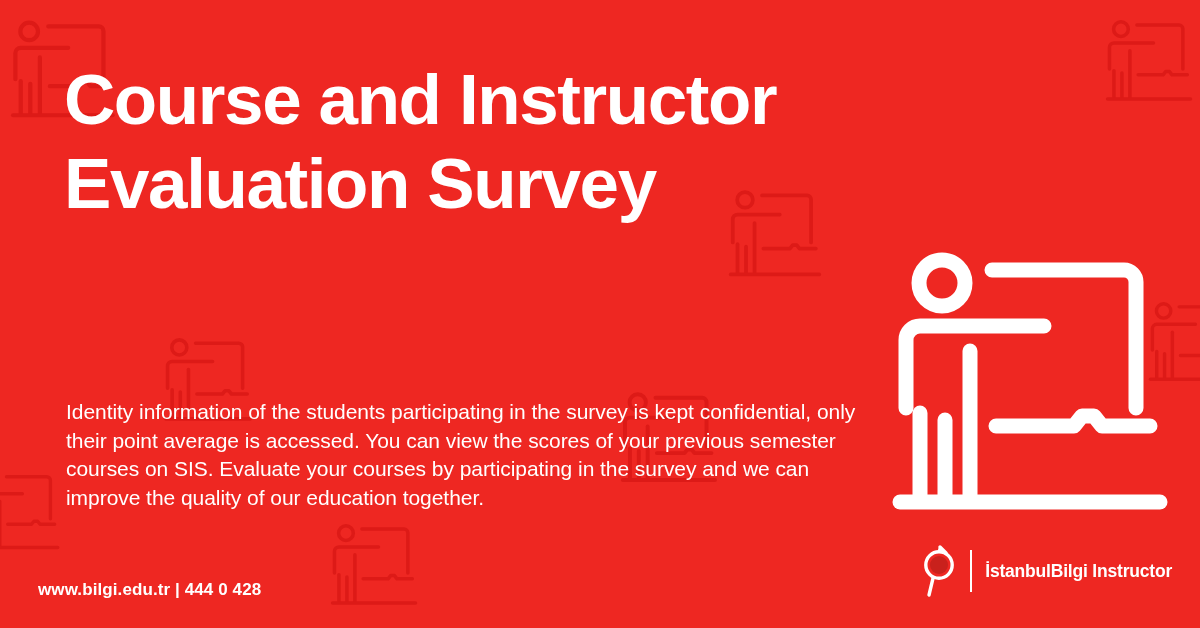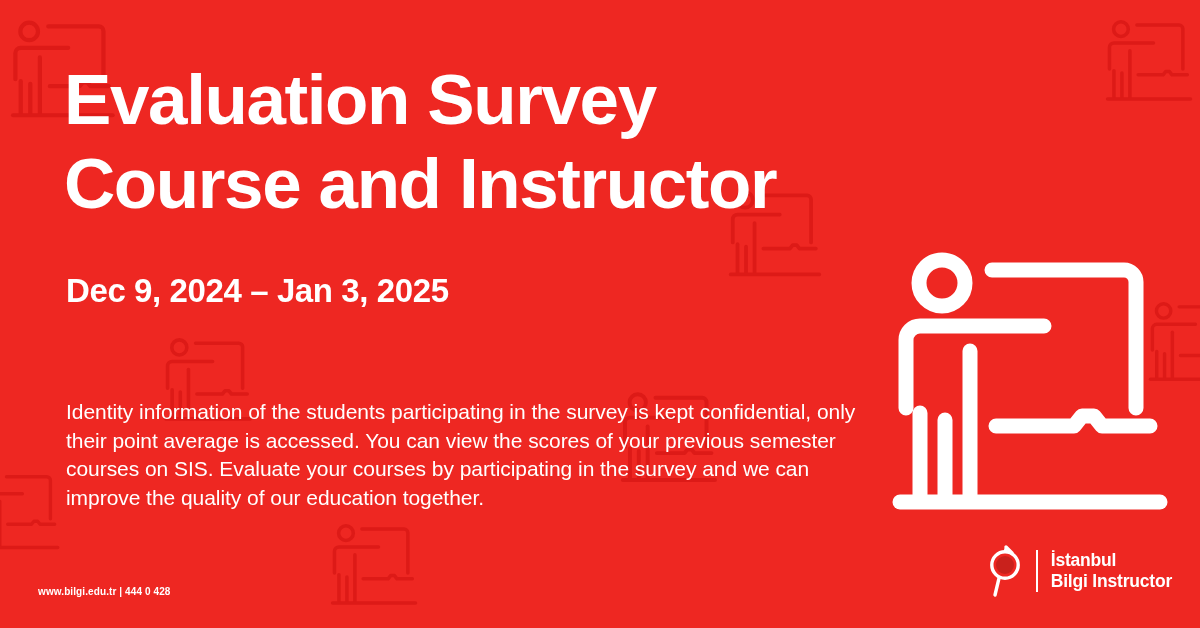--- a/index.html
+++ b/index.html
@@ -230,8 +230,8 @@
   <div id="content">
 
     <div id="title-block">
+      <div class="title-line">Course and Instructor</div>
       <div class="title-line">Evaluation Survey</div>
-      <div class="title-line">Course and Instructor</div>
     </div>
 
     <div id="date-range">Dec 9, 2024 – Jan 3, 2025</div>

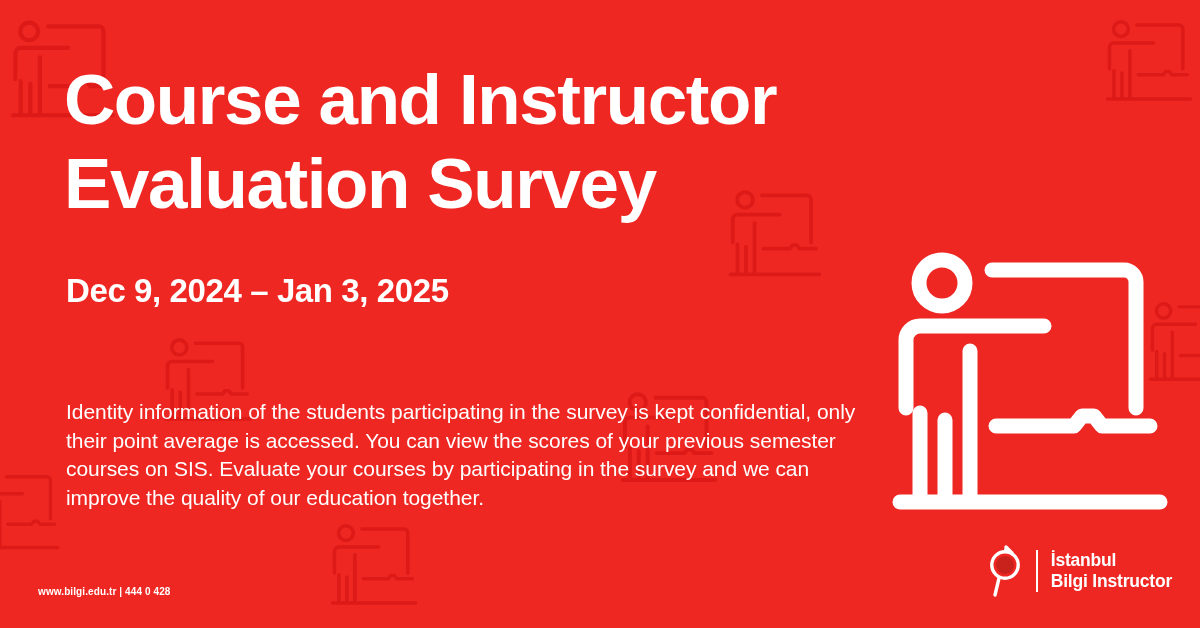--- a/index.html
+++ b/index.html
@@ -234,7 +234,6 @@
       <div class="title-line">Evaluation Survey</div>
     </div>
 
-    <div id="date-range">Dec 9, 2024 – Jan 3, 2025</div>
 
     <p id="body-copy">Identity information of the students participating in the survey is kept confidential, only their point average is accessed. You can view the scores of your previous semester courses on SIS. Evaluate your courses by participating in the survey and we can improve the quality of our education together.</p>
 

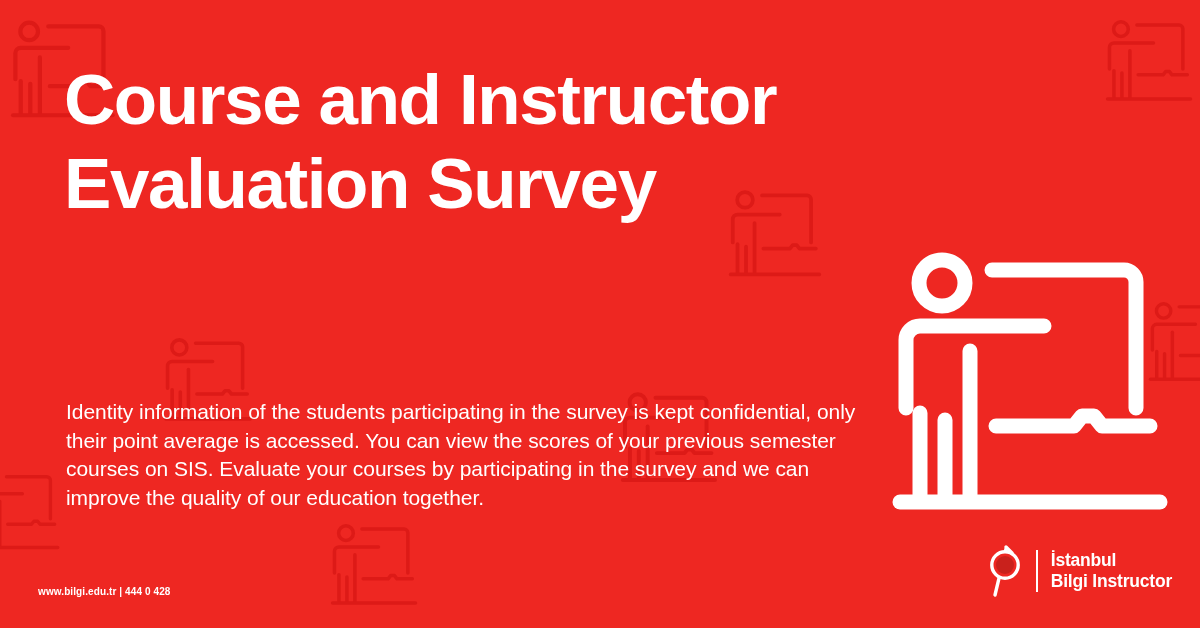--- a/index.html
+++ b/index.html
@@ -127,7 +127,7 @@
   }
   #logo-text {
     display: flex;
-    flex-direction: column;
+    flex-direction: row;
     justify-content: flex-end;
   }
   .logo-text-line {

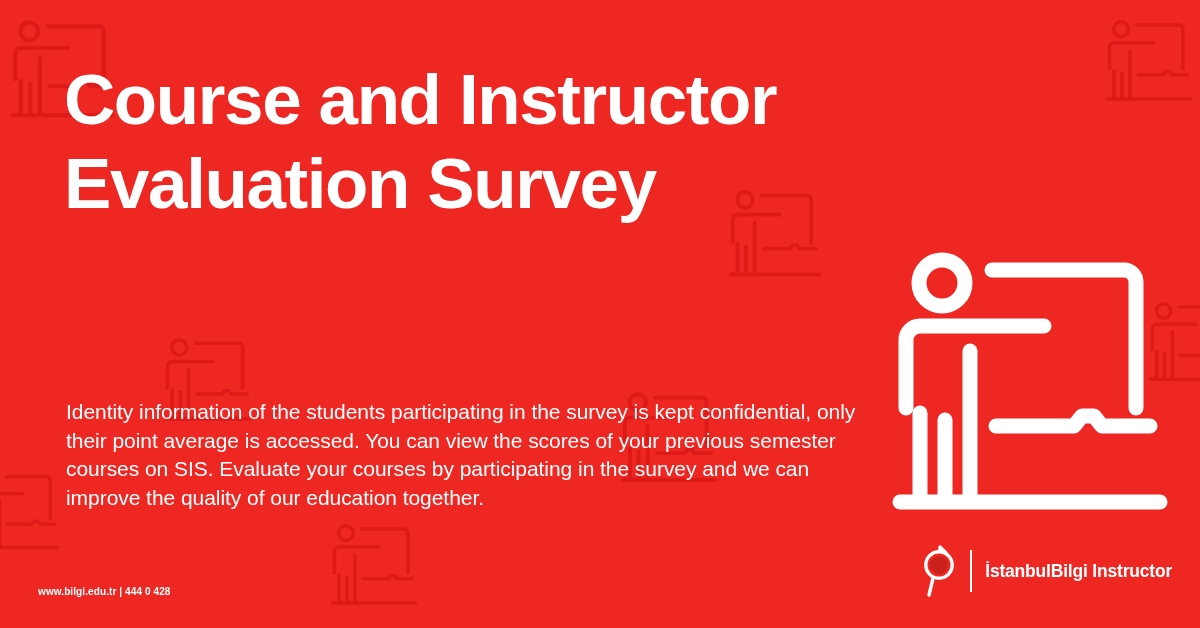--- a/index.html
+++ b/index.html
@@ -86,11 +86,10 @@
     left: 38px;
     top: 580px;
     color: #ffffff;
-    font-size: 10px;
+    font-size: 17px;
     font-weight: 700;
     letter-spacing: 0.1px;
     white-space: nowrap;
-    margin-top: 6px;
   }
 
   

